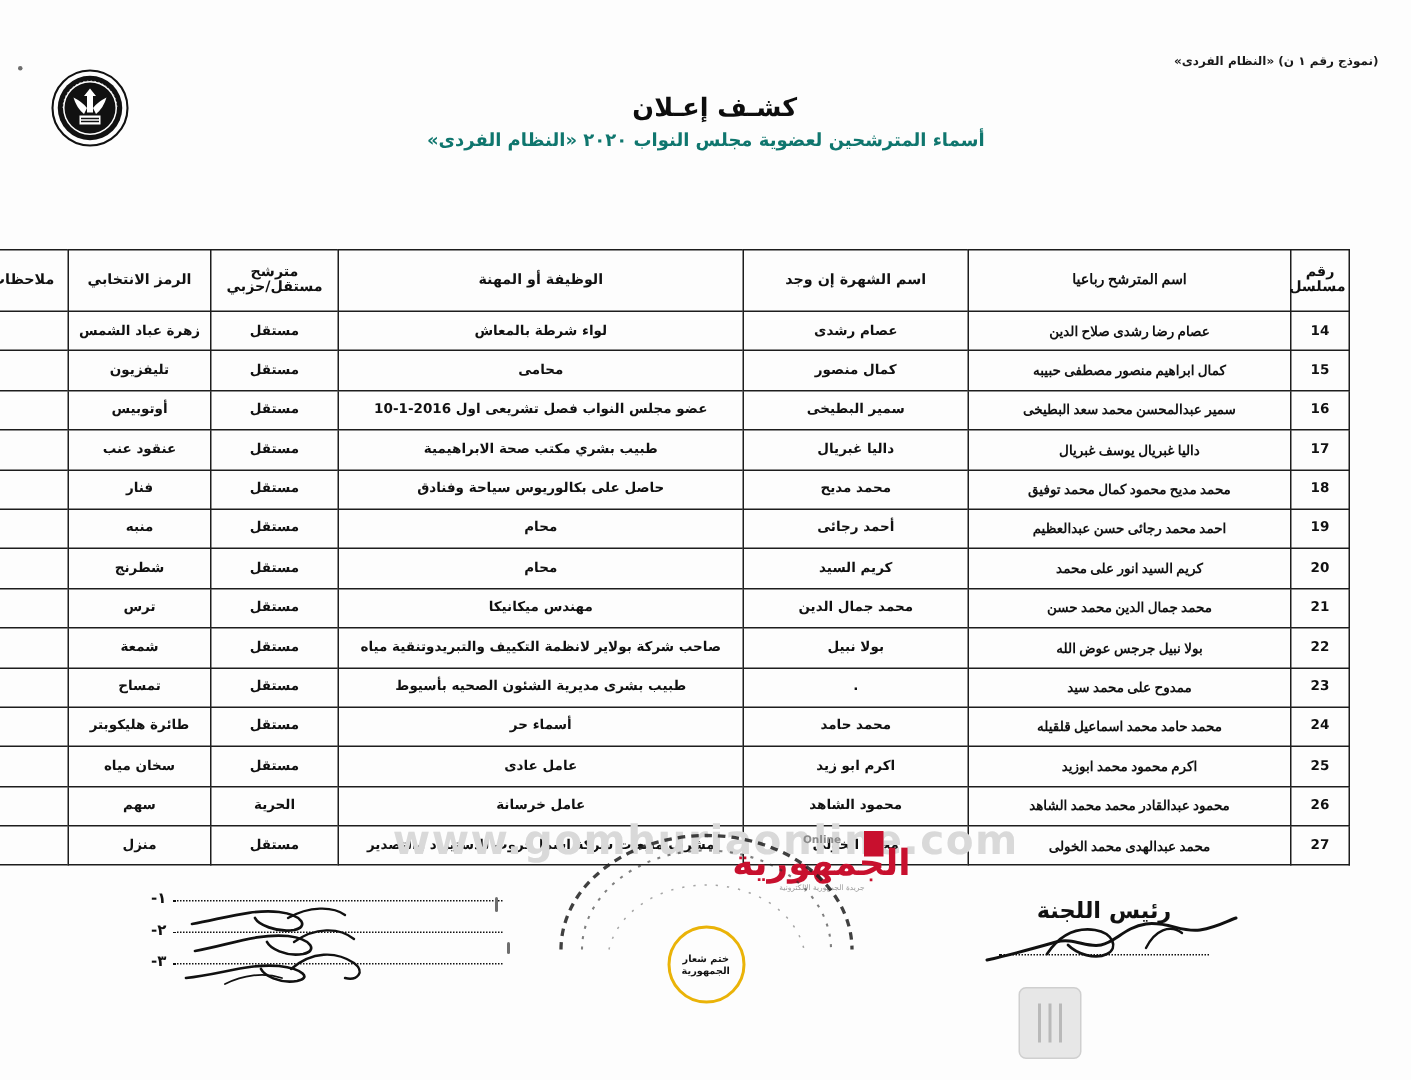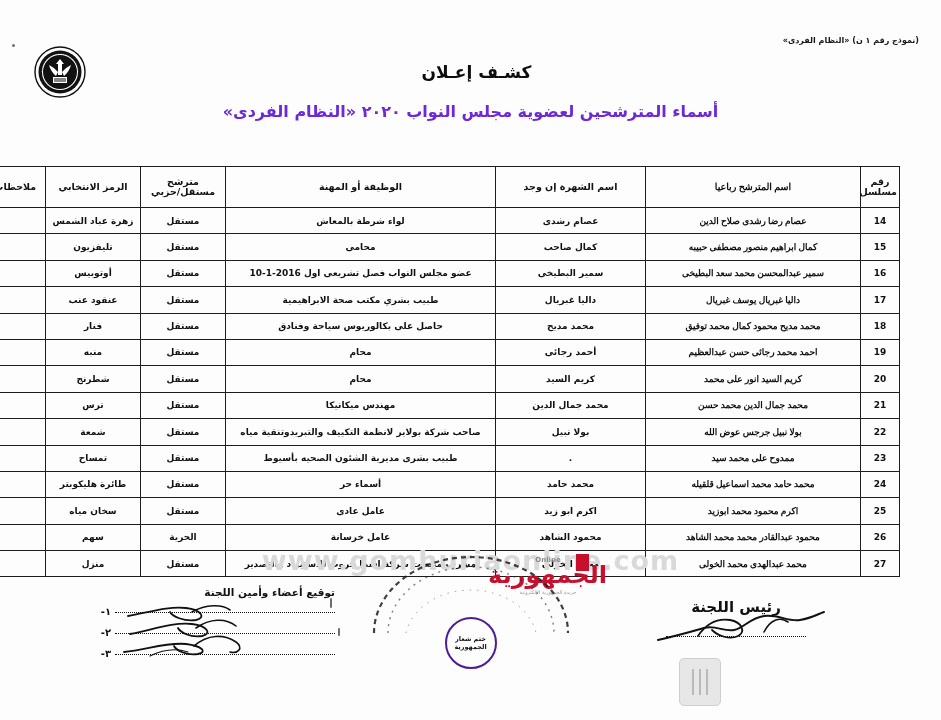--- a/index.html
+++ b/index.html
@@ -60,10 +60,10 @@
     padding-left: 12px;
   }
   .title-sub {
-    margin-top: 20px;
-    font-size: 16px;
-    font-weight: bold;
-    color: #6d28d9;
+    margin-top: 4px;
+    font-size: 12px;
+    font-weight: bold;
+    color: #0f766e;
   }
   .title-third {
     margin-top: 13px;

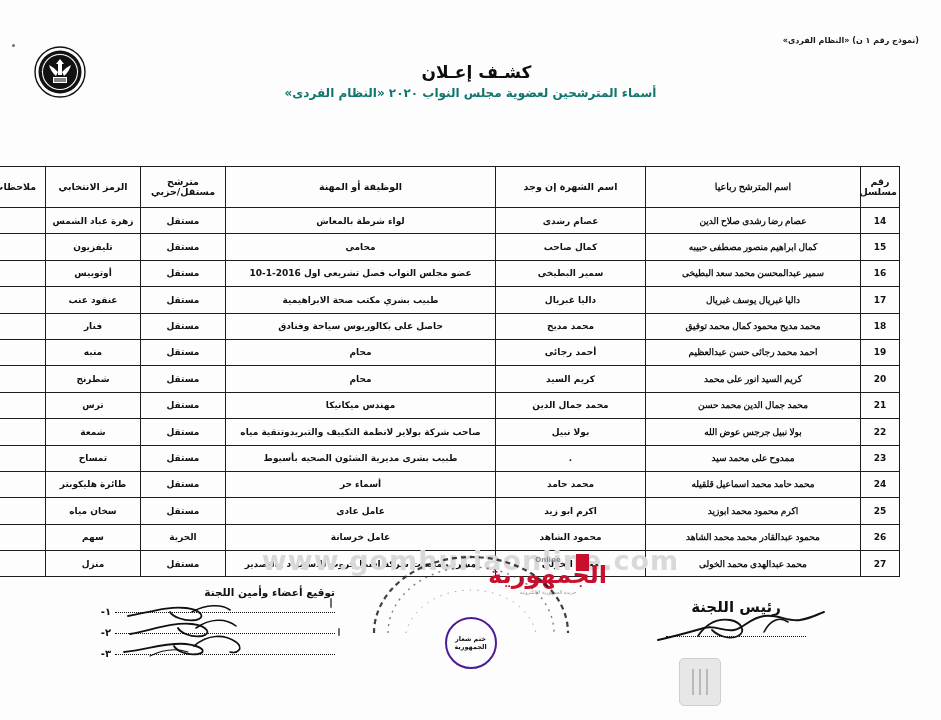--- a/index.html
+++ b/index.html
@@ -355,7 +355,7 @@
           <tr>
             <td class="c-seq">15</td>
             <td class="c-name">كمال ابراهيم منصور مصطفى حبيبه</td>
-            <td class="c-alias">كمال صاحب</td>
+            <td class="c-alias">كمال منصور</td>
             <td class="c-job">محامى</td>
             <td class="c-party">مستقل</td>
             <td class="c-symbol">تليفزيون</td>

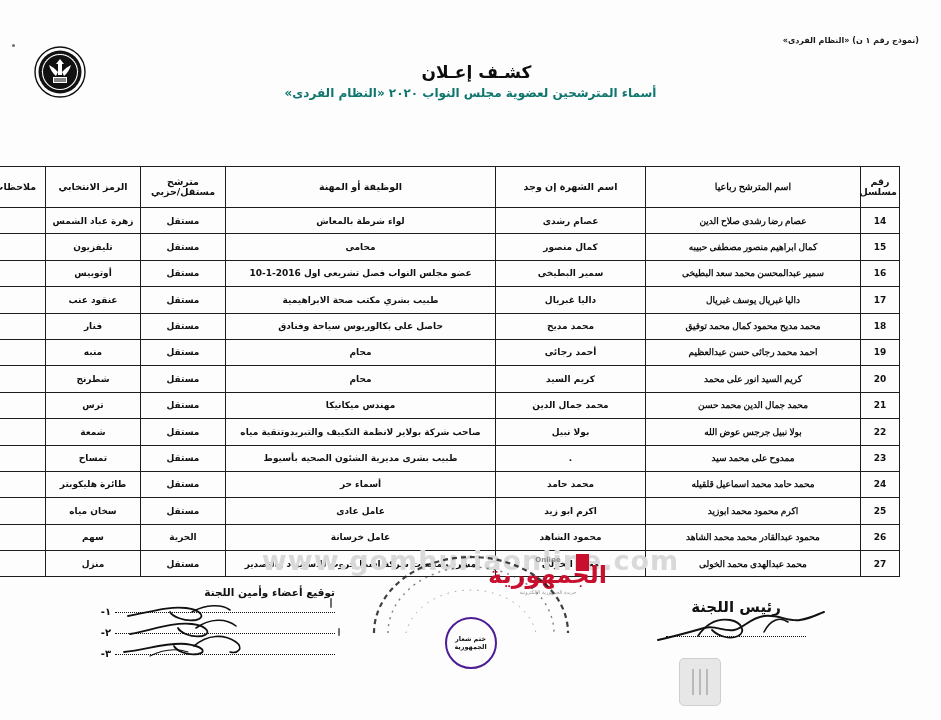--- a/index.html
+++ b/index.html
@@ -510,7 +510,6 @@
   </div>
 
   <div class="sig-right">
-    <div class="sig-label">توقيع أعضاء وأمين اللجنة</div>
     <div class="sig-row">
       <span class="num">١-</span>
       <span class="dots"></span>

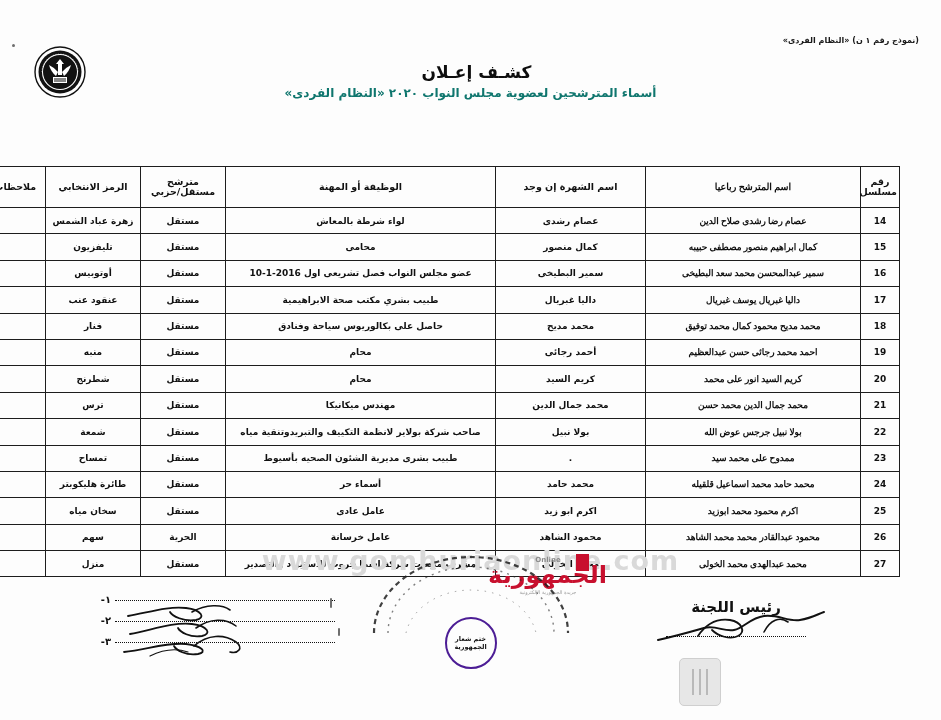--- a/index.html
+++ b/index.html
@@ -196,7 +196,7 @@
   .stamp-circle {
     width: 48px;
     height: 48px;
-    border: 2px solid #4c1d95;
+    border: 2px solid #eab308;
     border-radius: 50%;
     margin: 0 auto;
     display: flex;

